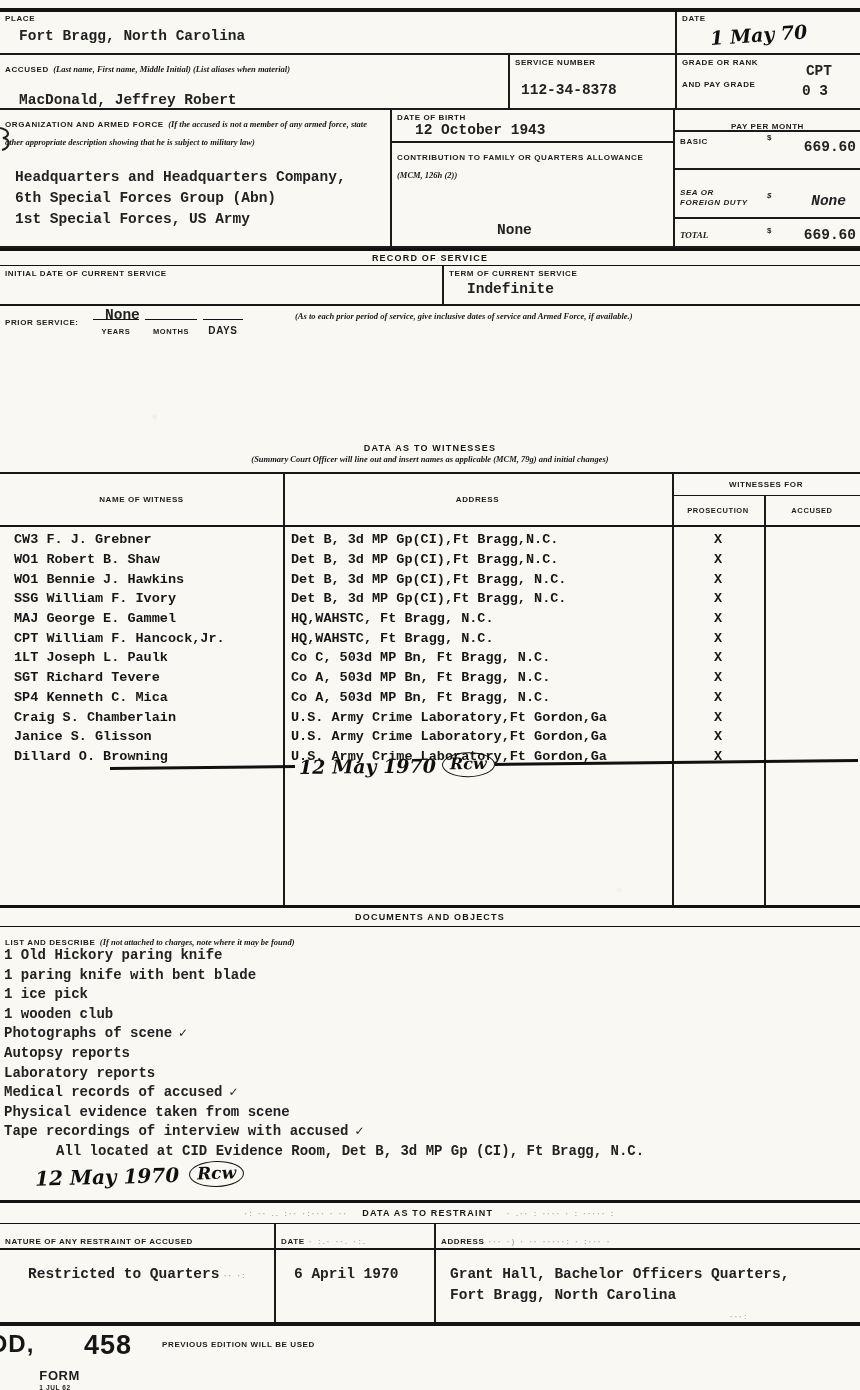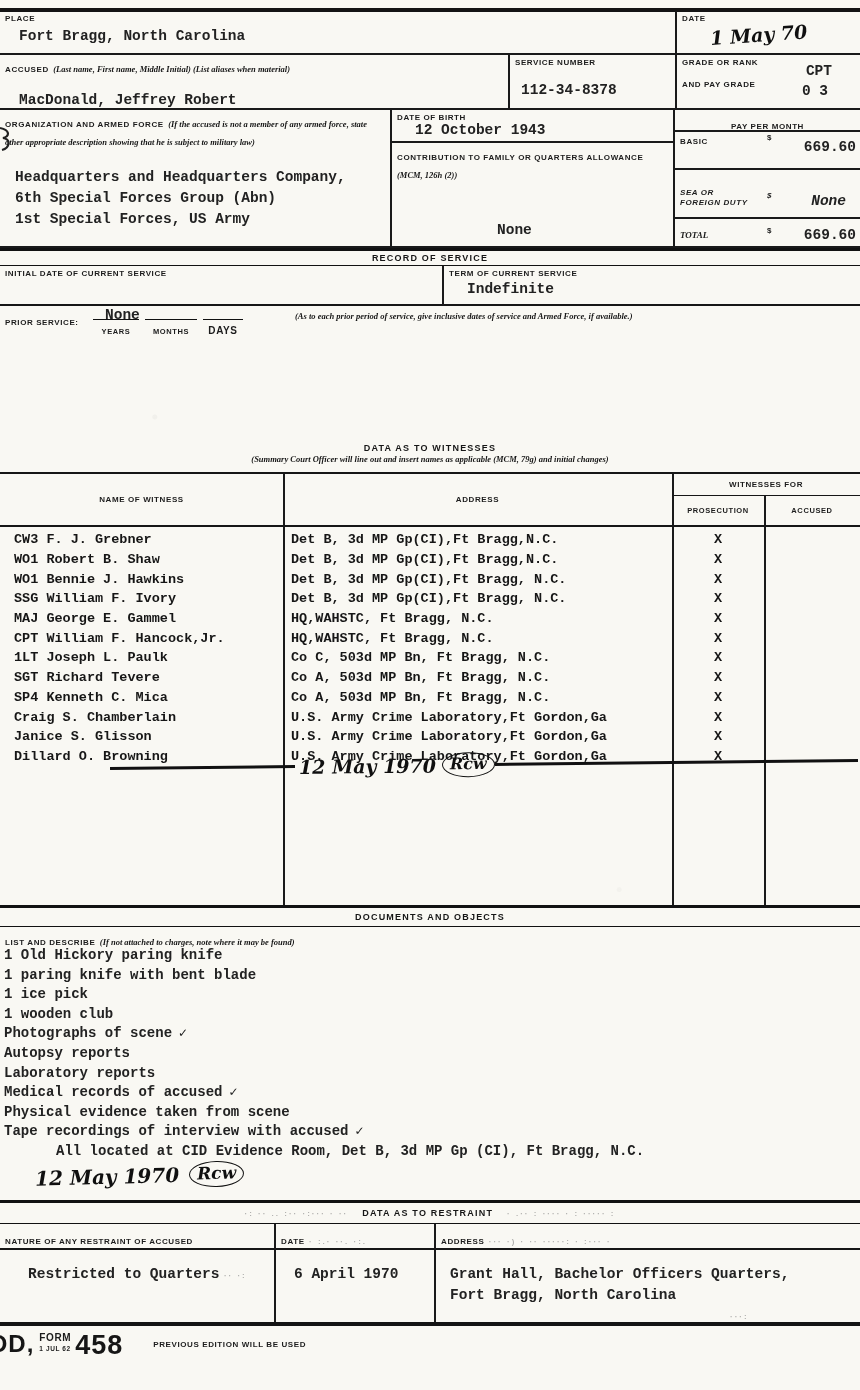--- a/index.html
+++ b/index.html
@@ -318,7 +318,7 @@
     <span style="font-size:24px; font-weight:bold; letter-spacing:1px;">DD</span>
     <span style="font-size:24px; font-weight:bold;">,</span>
     <span style="display:inline-block; margin:2px 0 0 6px; text-align:left;">
-      <span class="lbl" style="display:block; font-size:10px;">FORM</span>
+      <span class="lbl" style="display:block; font-size:13px;margin-top:36px;">FORM</span>
       <span class="lbl" style="display:block; font-size:6.5px;">1 JUL 62</span>
     </span>
     <span style="font-size:27px; font-weight:bold; margin-left:4px; letter-spacing:1px;">458</span>

